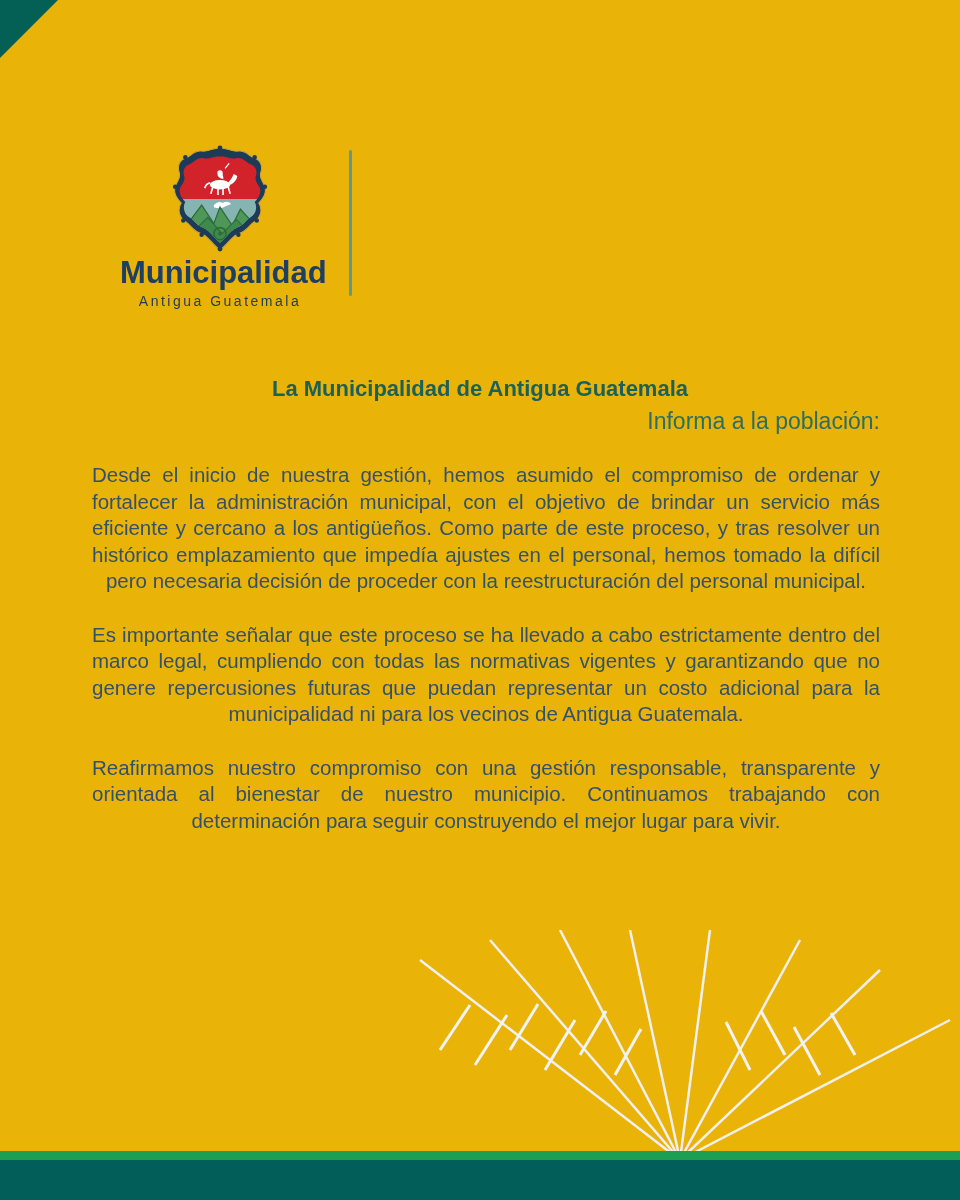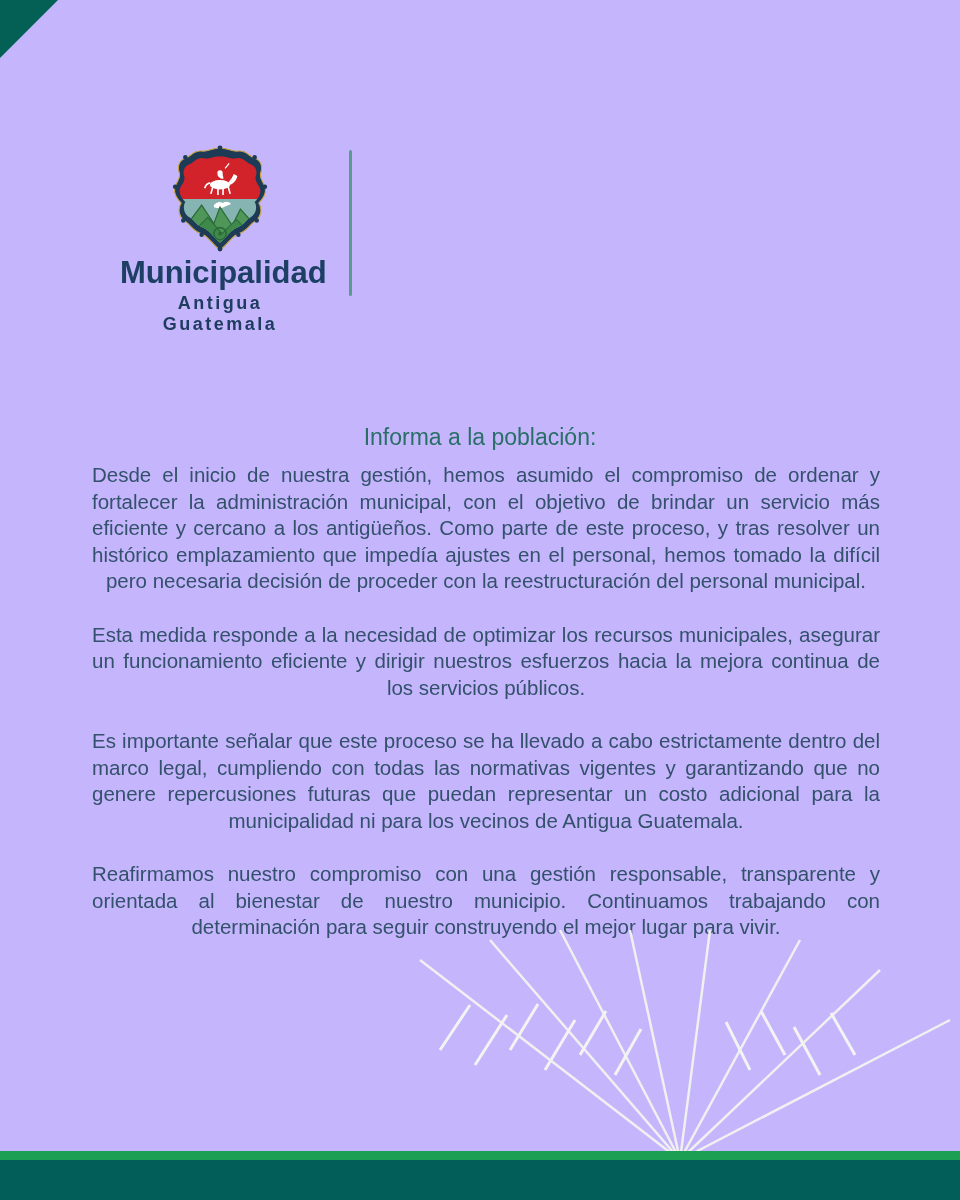--- a/index.html
+++ b/index.html
@@ -8,7 +8,7 @@
     position:relative;
     width:960px; height:1200px;
     margin:0 auto;
-    background:#c4b5fd;
+    background:#eab308;
     overflow:hidden;
     font-family:"Liberation Sans", sans-serif;
   }

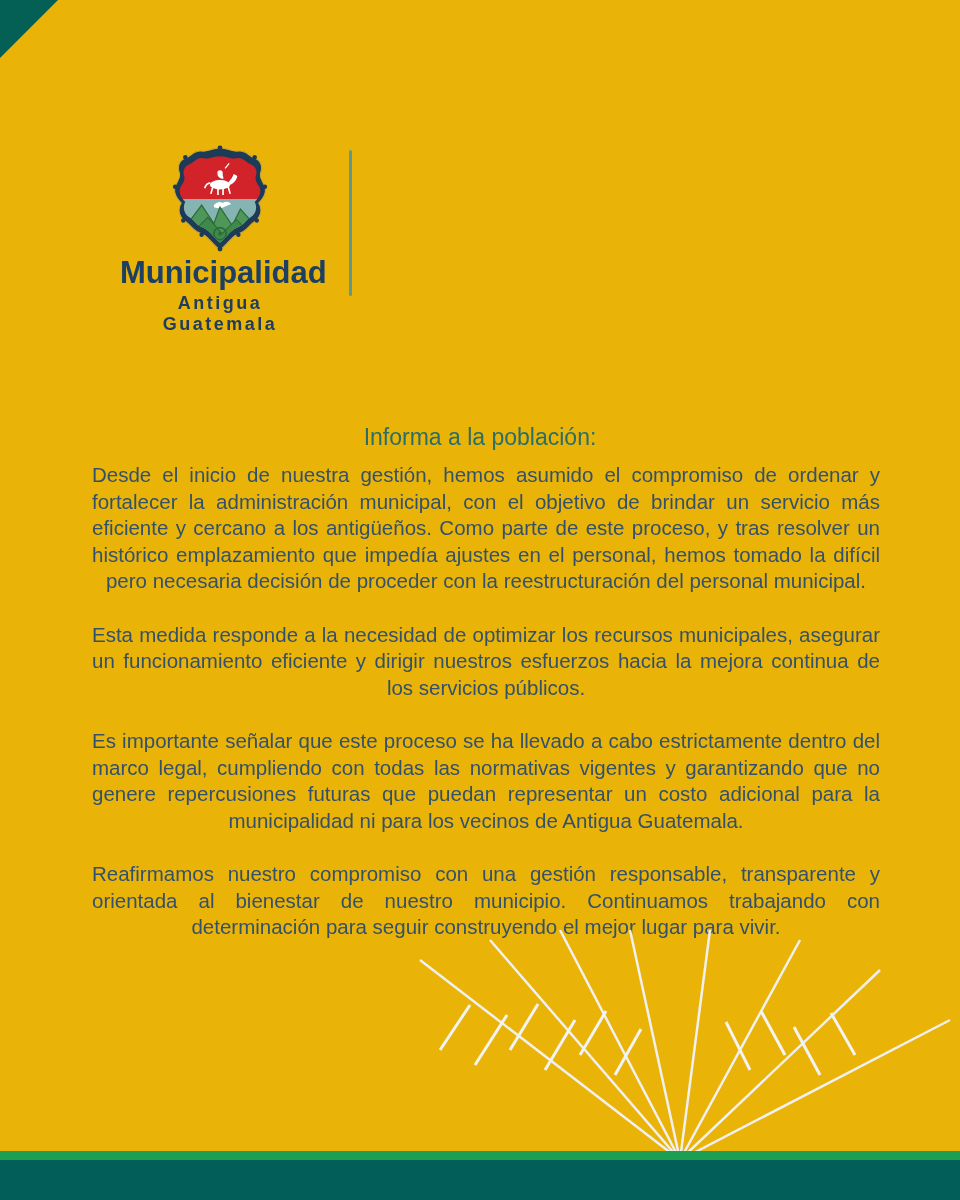--- a/index.html
+++ b/index.html
@@ -30,7 +30,7 @@
   }
   .logo-subtitle {
     margin-top:2px;
-    font-size:18px; font-weight:700; color:#1d3c5e; letter-spacing:2.5px;
+    font-size:14px; font-weight:400; color:#1d3c5e; letter-spacing:2.5px;
   }
   .header-divider {
     position:absolute; left:349px; top:150px;

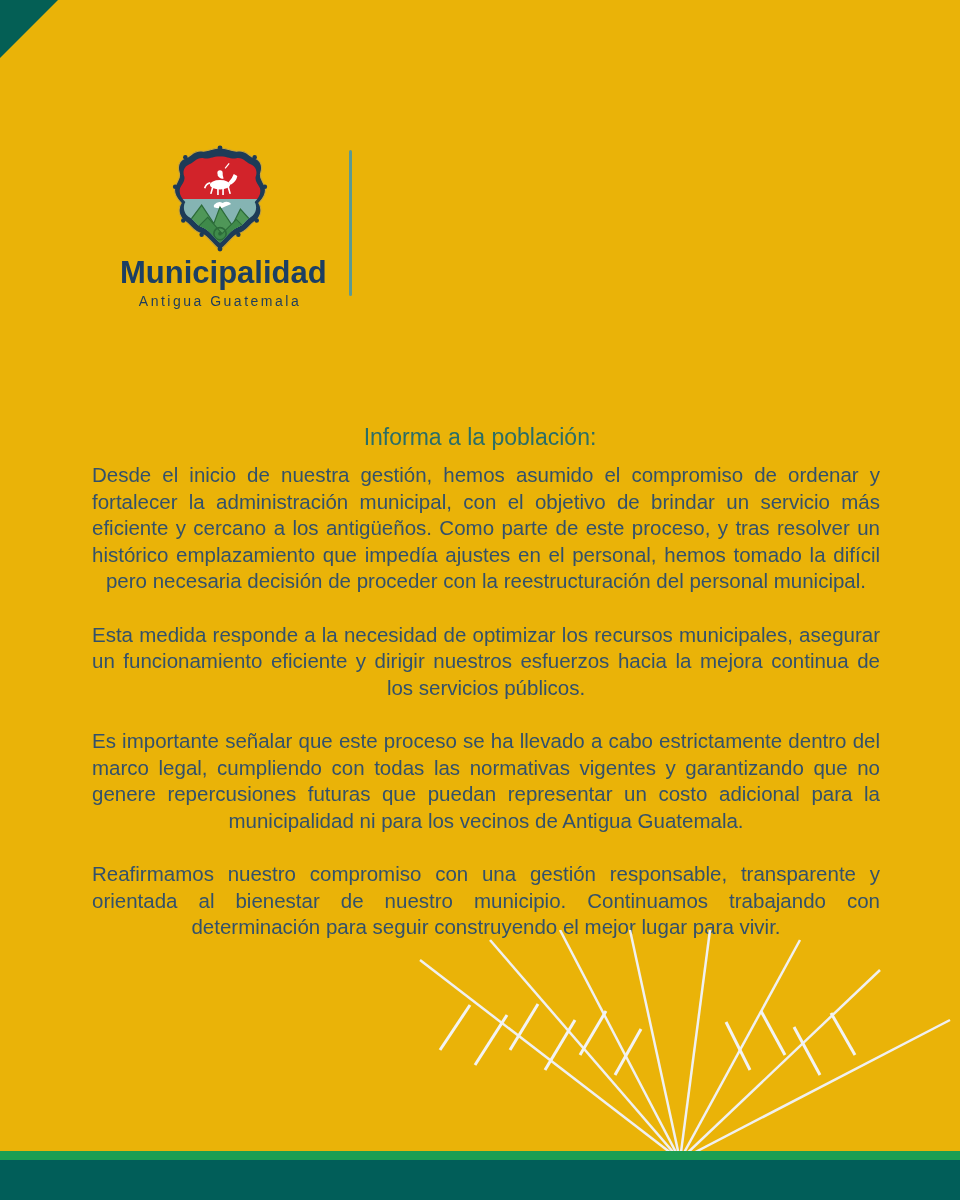--- a/index.html
+++ b/index.html
@@ -142,6 +142,7 @@
   <div class="header-divider"></div>
 
 
+  <h2 class="doc-heading">La Municipalidad de Antigua Guatemala</h2>
   <div class="doc-subheading">Informa a la población:</div>
 
   <div class="doc-body">

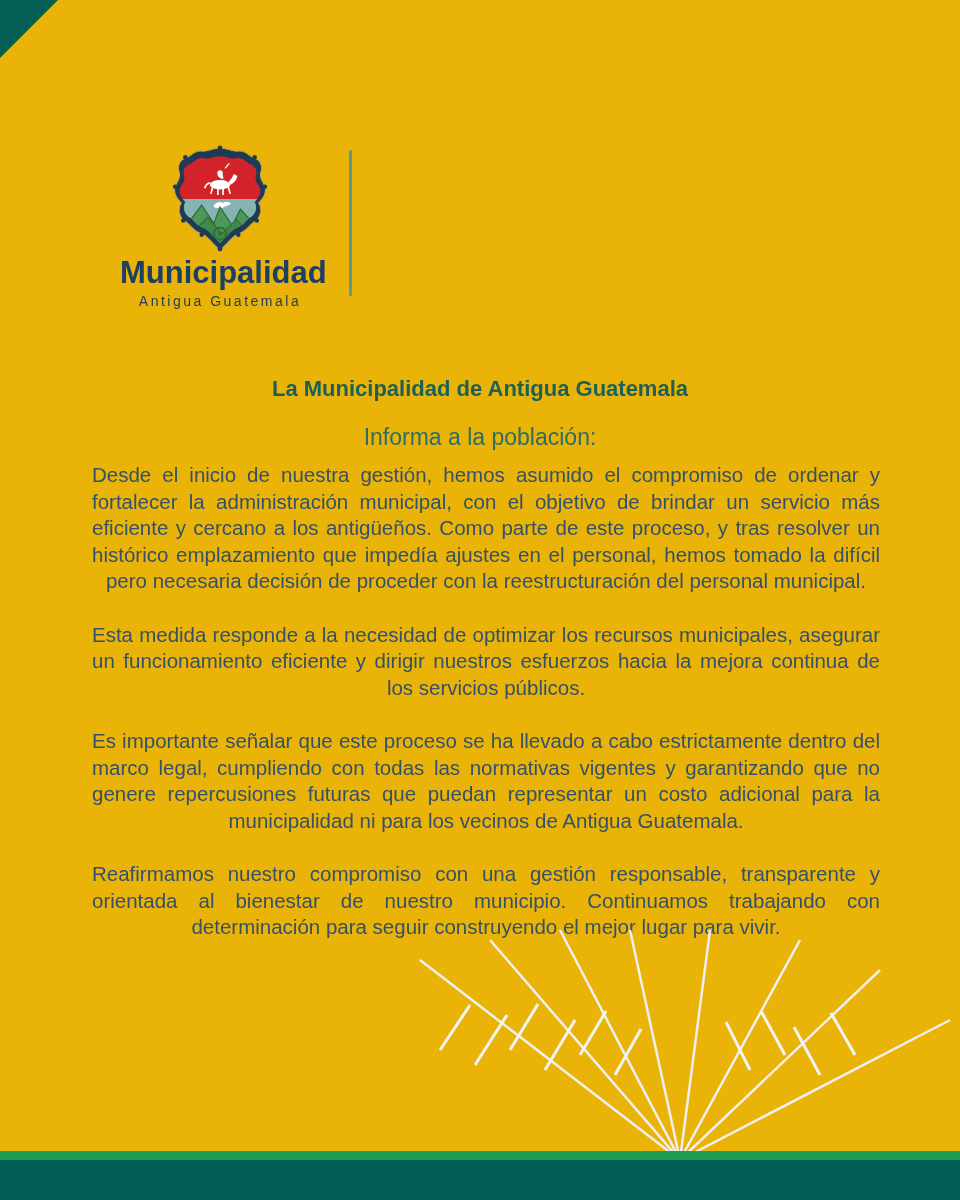--- a/index.html
+++ b/index.html
@@ -50,8 +50,8 @@
     text-align:center; font-size:22px; font-weight:700; color:#1b6158;
   }
   .doc-subheading {
-    position:absolute; left:80px; top:424px; width:800px;
-    text-align:center; font-size:23px; font-weight:400; color:#2a6e67;
+    position:absolute; left:80px; top:408px; width:800px;
+    text-align:right; font-size:23px; font-weight:400; color:#2a6e67;
   }
   .doc-body {
     position:absolute; left:80px; top:462px; width:800px;

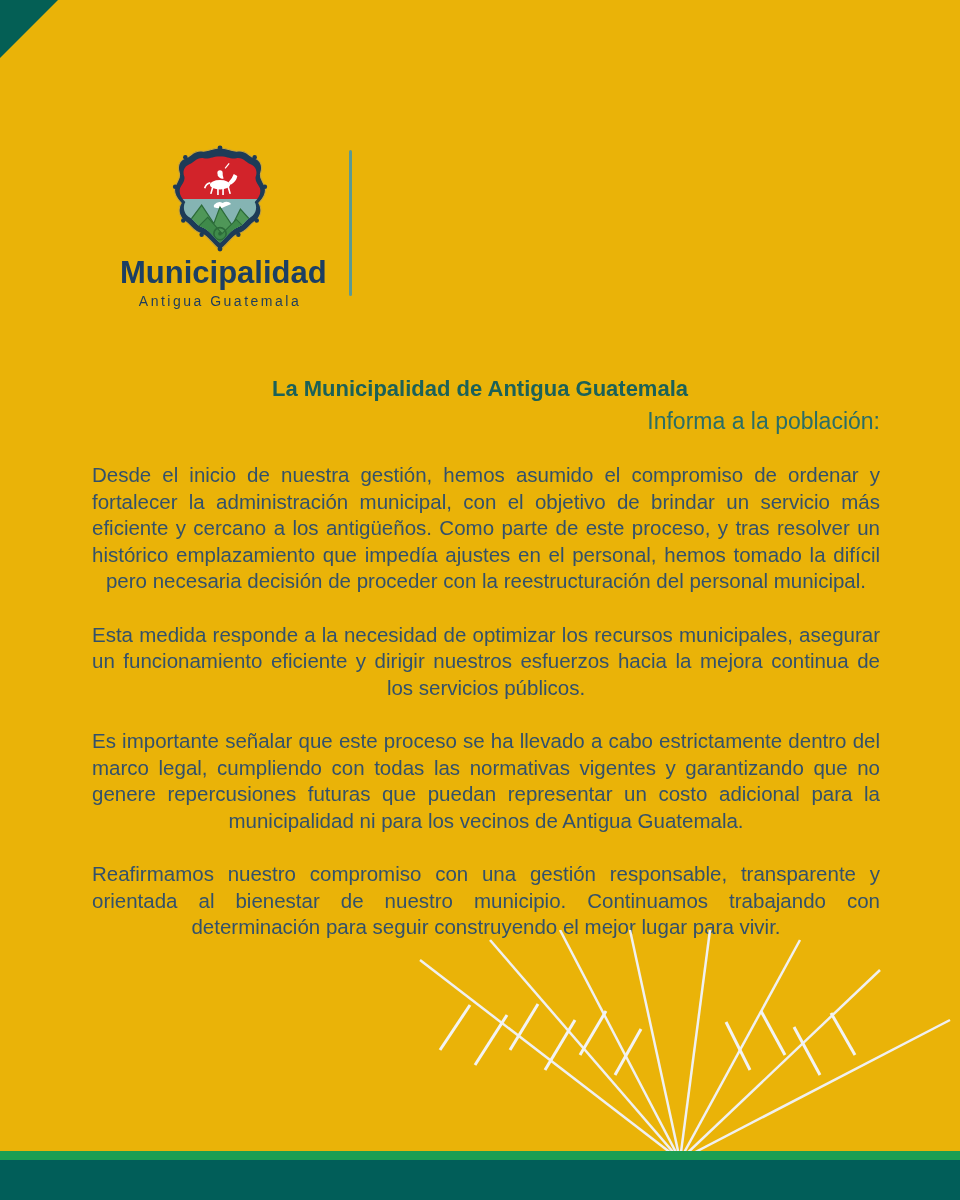--- a/index.html
+++ b/index.html
@@ -147,7 +147,6 @@
 
   <div class="doc-body">
     <p>Desde el inicio de nuestra gestión, hemos asumido el compromiso de ordenar y fortalecer la administración municipal, con el objetivo de brindar un servicio más eficiente y cercano a los antigüeños. Como parte de este proceso, y tras resolver un histórico emplazamiento que impedía ajustes en el personal, hemos tomado la difícil pero necesaria decisión de proceder con la reestructuración del personal municipal.</p>
-    <p>Esta medida responde a la necesidad de optimizar los recursos municipales, asegurar un funcionamiento eficiente y dirigir nuestros esfuerzos hacia la mejora continua de los servicios públicos.</p>
     <p>Es importante señalar que este proceso se ha llevado a cabo estrictamente dentro del marco legal, cumpliendo con todas las normativas vigentes y garantizando que no genere repercusiones futuras que puedan representar un costo adicional para la municipalidad ni para los vecinos de Antigua Guatemala.</p>
     <p>Reafirmamos nuestro compromiso con una gestión responsable, transparente y orientada al bienestar de nuestro municipio. Continuamos trabajando con determinación para seguir construyendo el mejor lugar para vivir.</p>
   </div>

